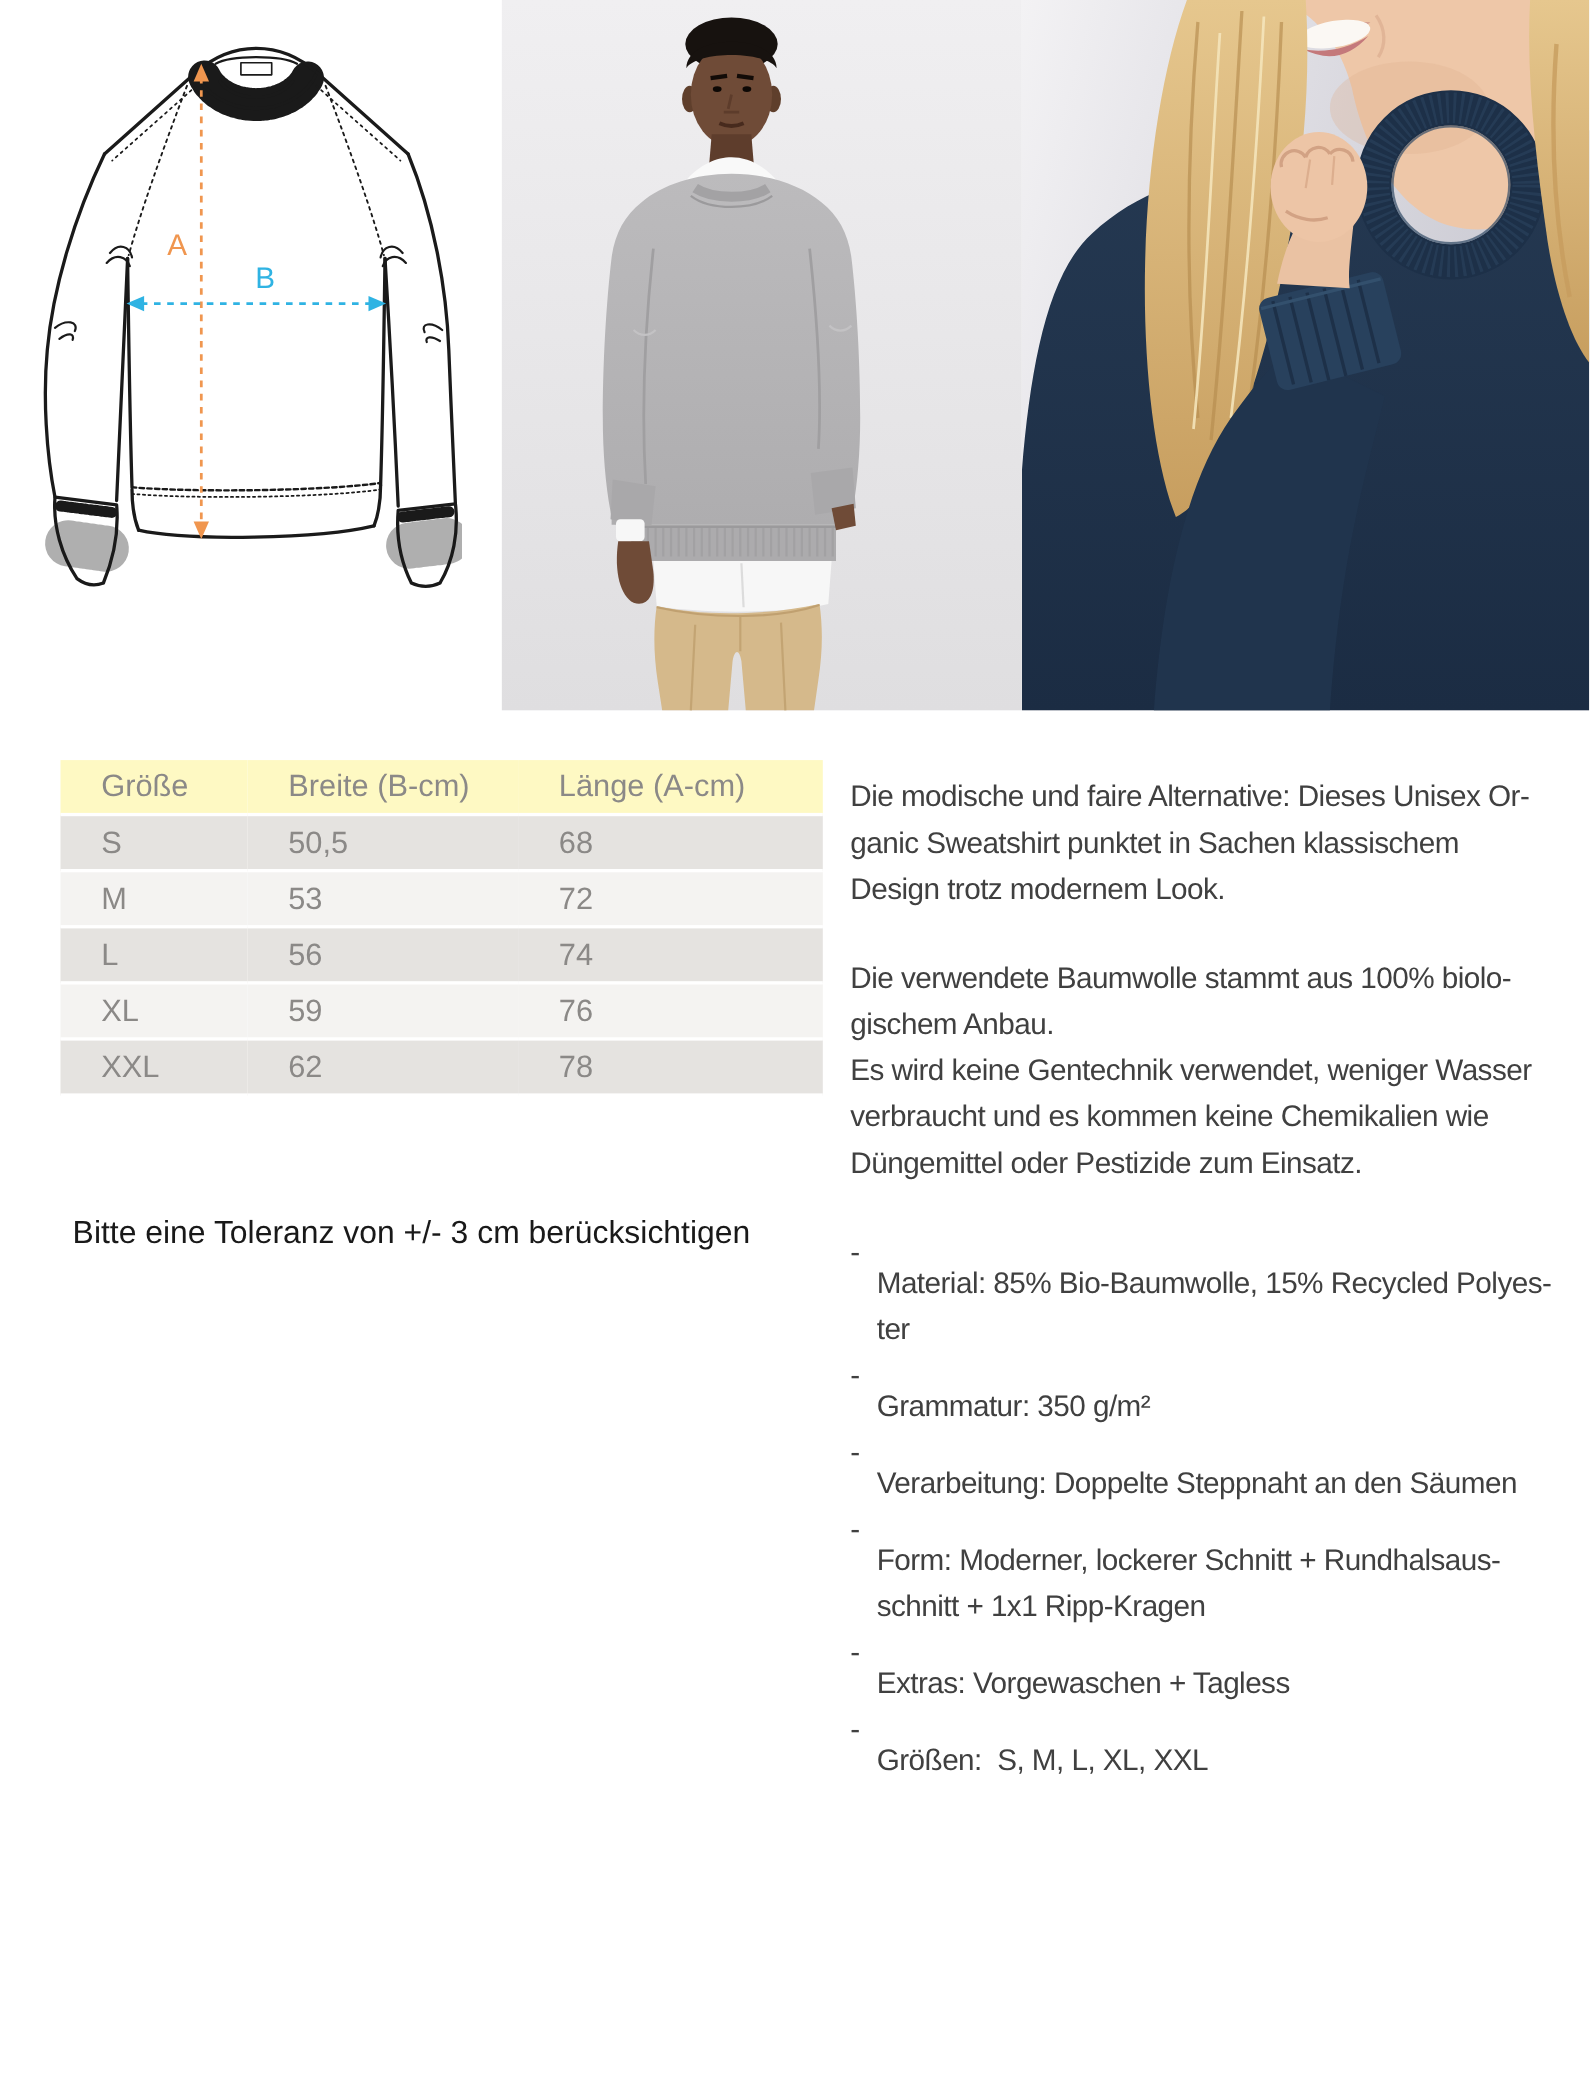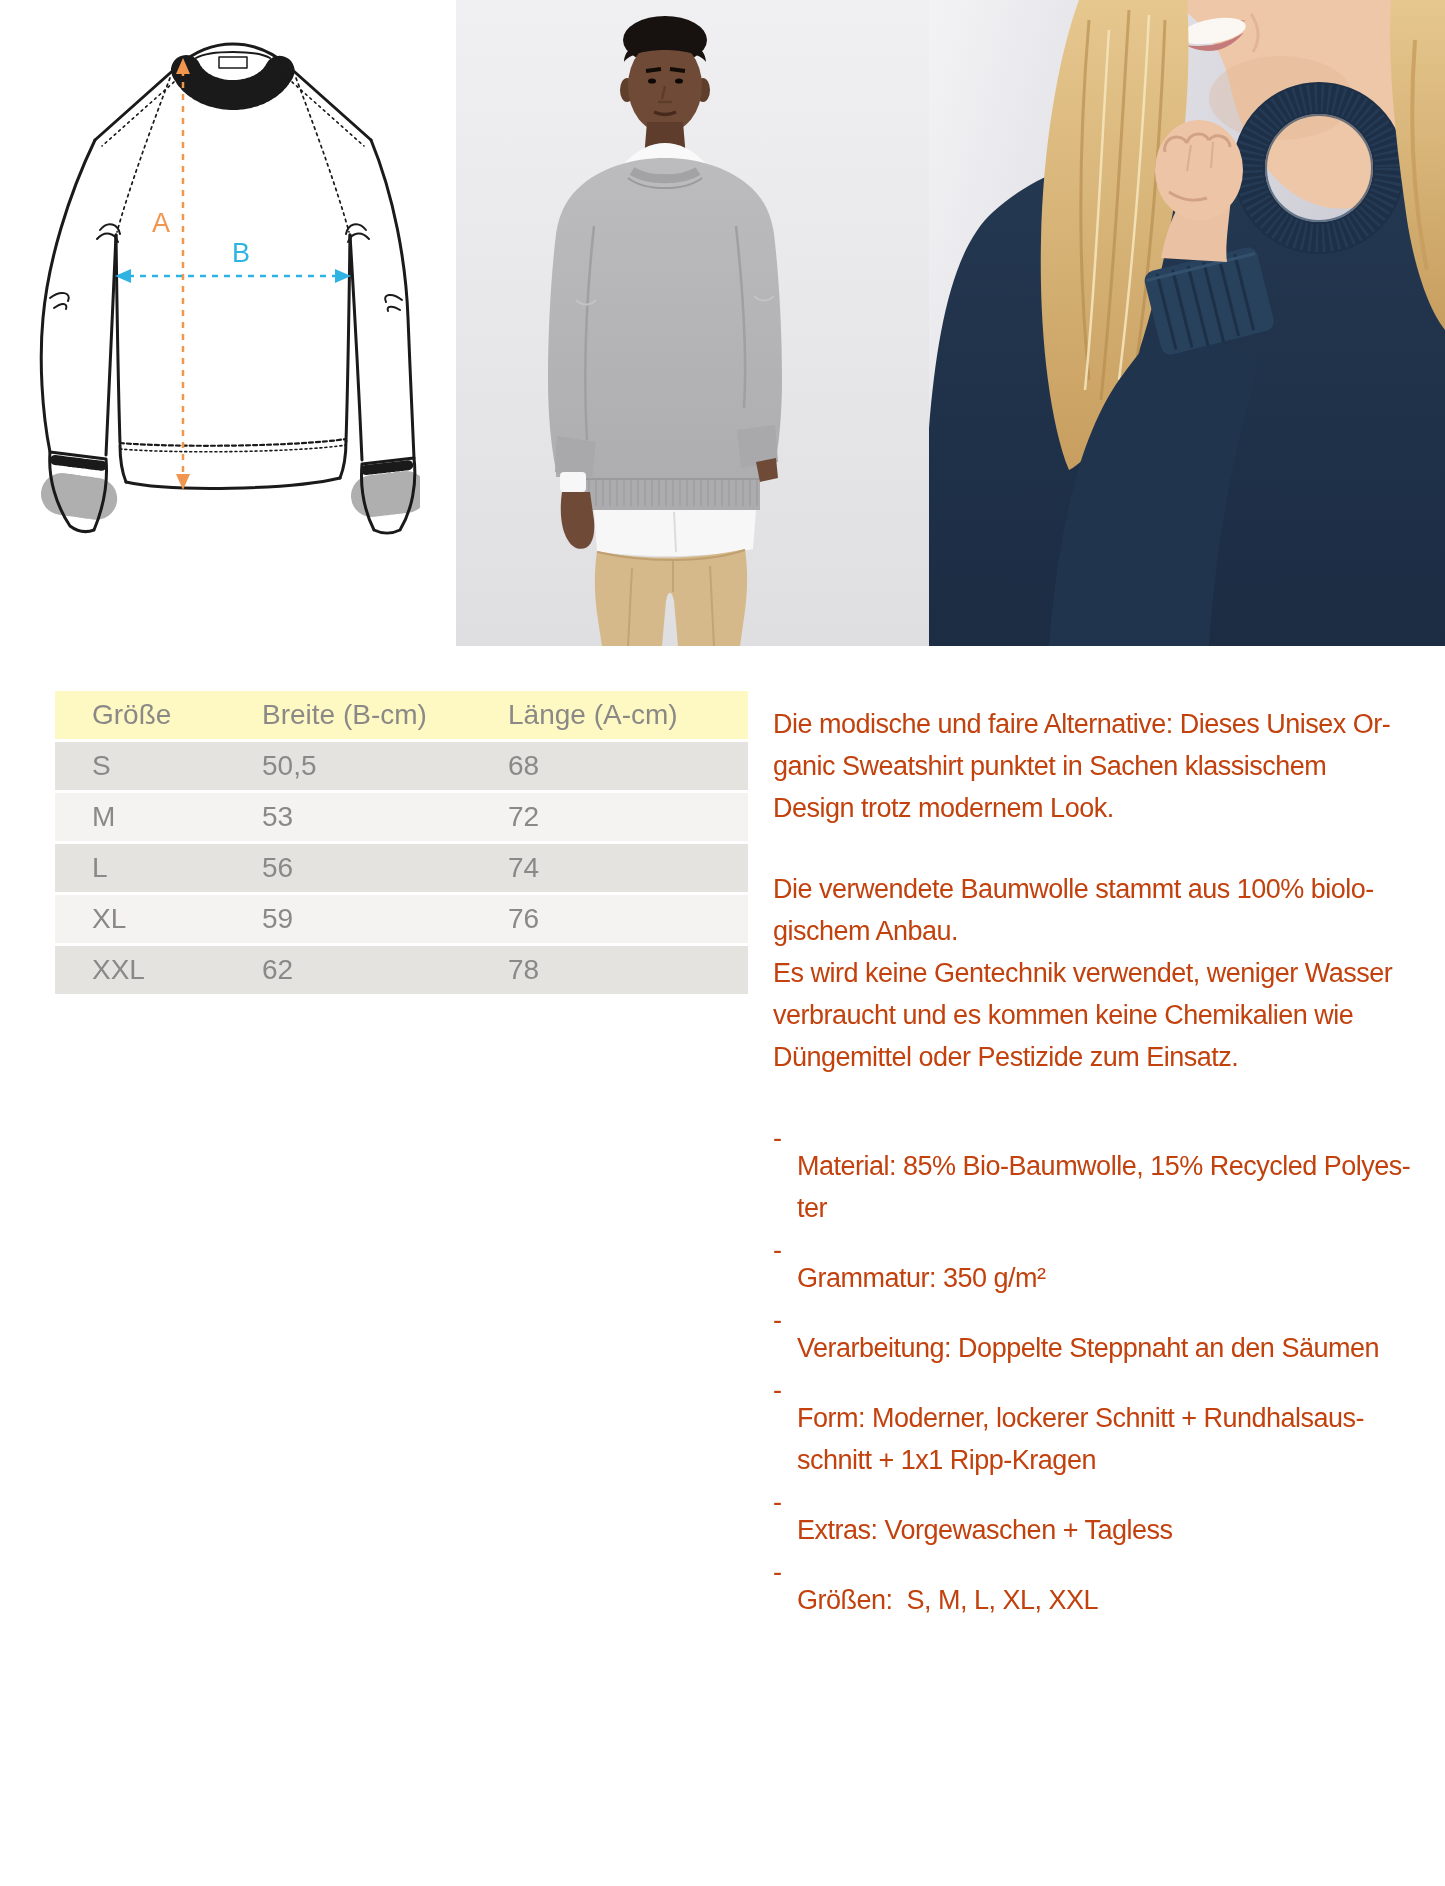--- a/index.html
+++ b/index.html
@@ -21,7 +21,7 @@
   .tolerance{position:absolute;left:66px;top:1103px;font-size:29px;line-height:36px;color:#191919;white-space:nowrap;}
 
   .description{position:absolute;left:773px;top:703px;width:648px;font-size:27px;line-height:42px;
-    letter-spacing:-0.5px;color:#c2410c;}
+    letter-spacing:-0.5px;color:#404040;}
   .description p{margin:0 0 39px 0;white-space:pre-wrap;}
   .bullets{list-style:none;margin:0;padding:0;}
   .bullets li{display:flex;align-items:flex-start;}

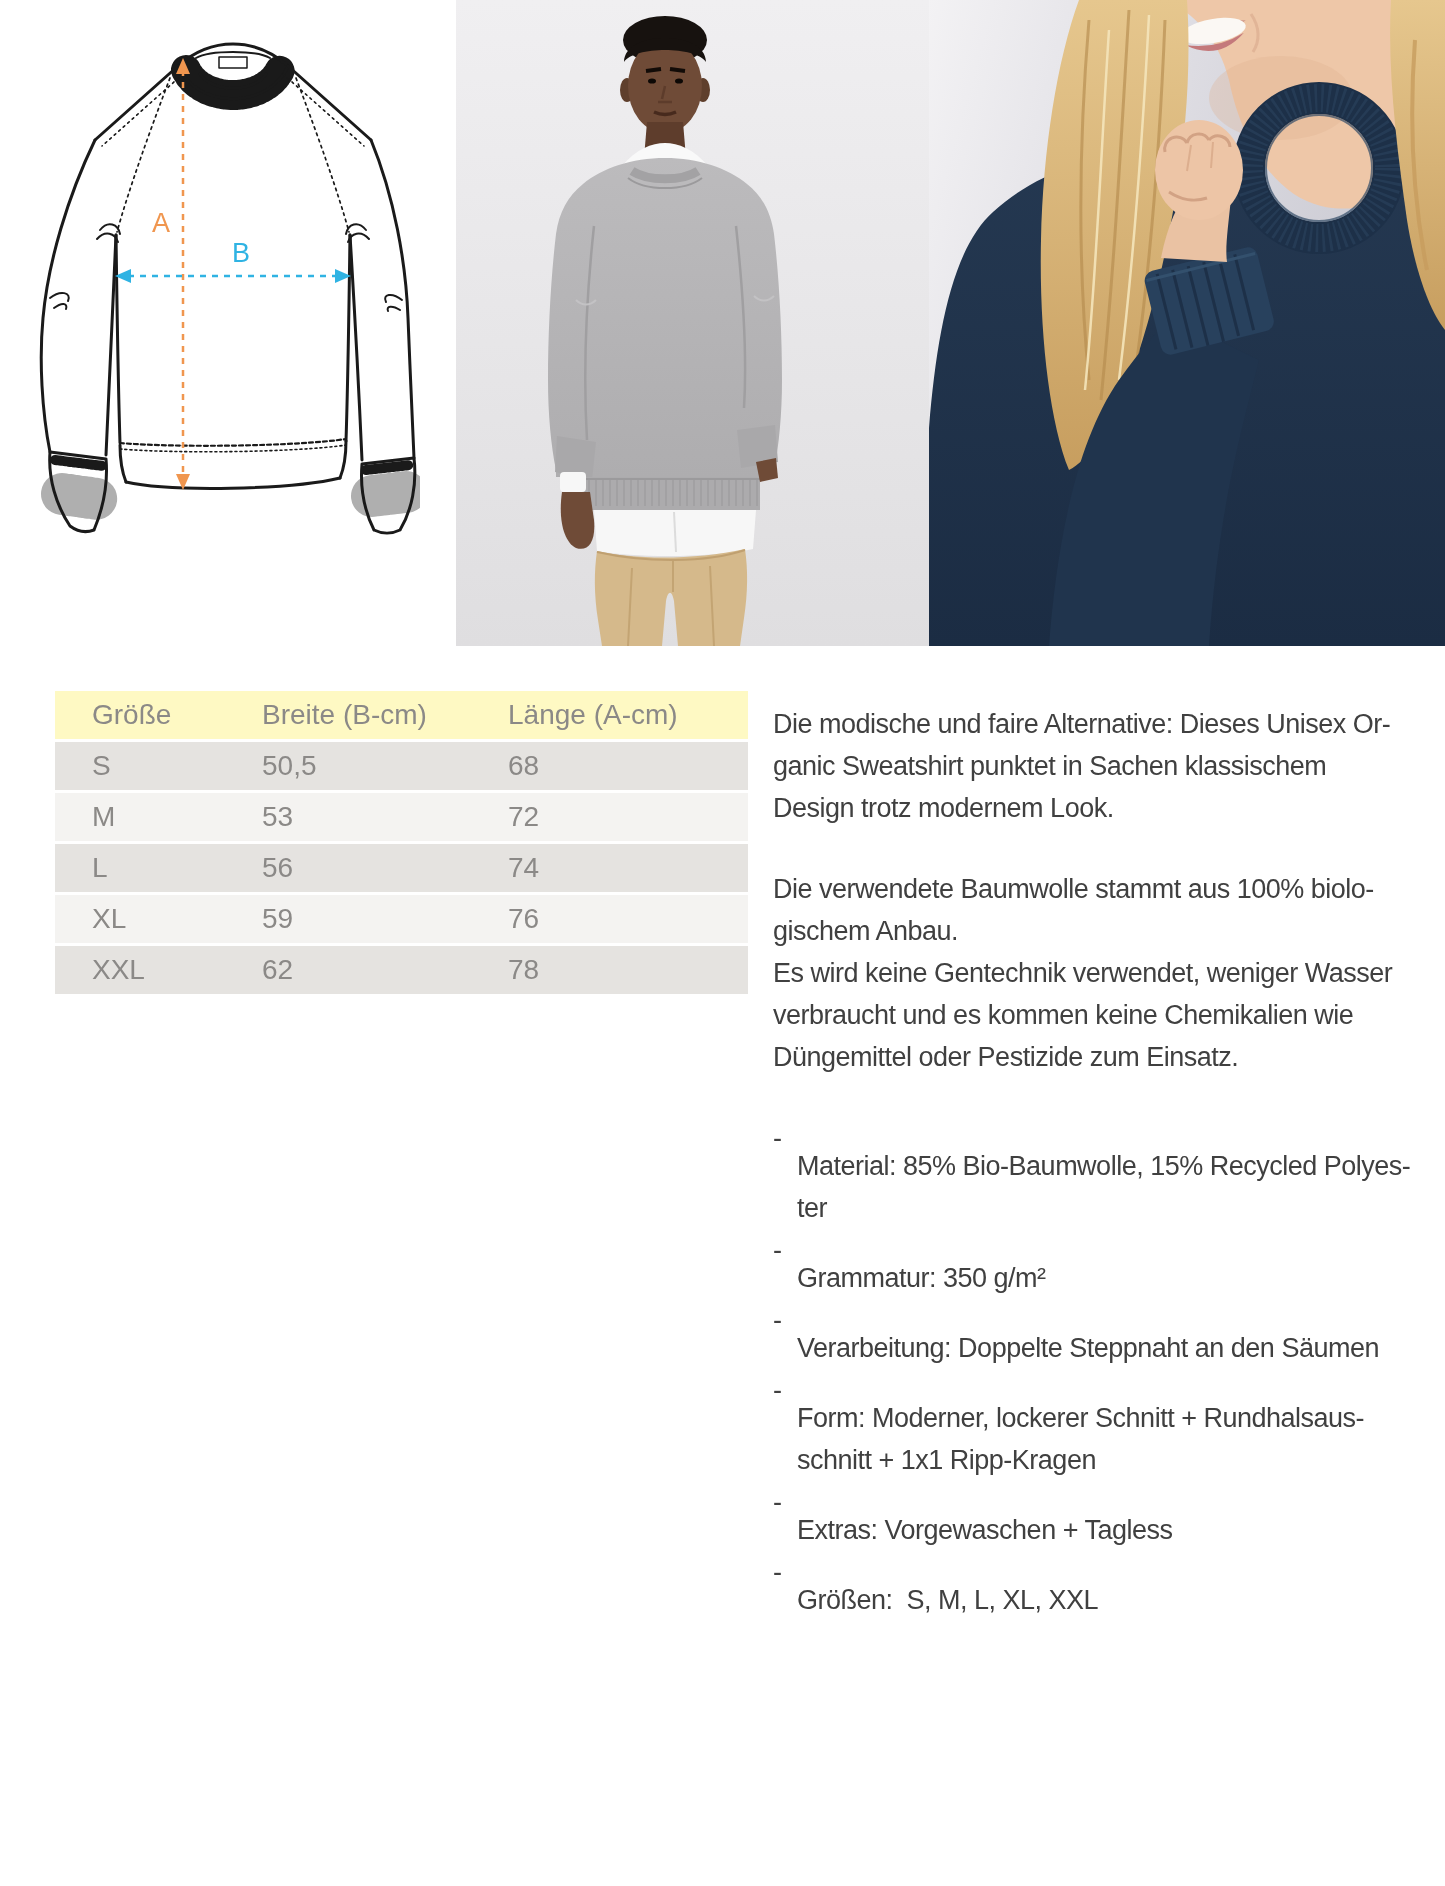--- a/index.html
+++ b/index.html
@@ -238,6 +238,7 @@
     </tbody>
   </table>
 
+  <div class="tolerance">Bitte eine Toleranz von +/- 3 cm berücksichtigen</div>
 
   <div class="description">
     <p>Die modische und faire Alternative: Dieses Unisex Or-

